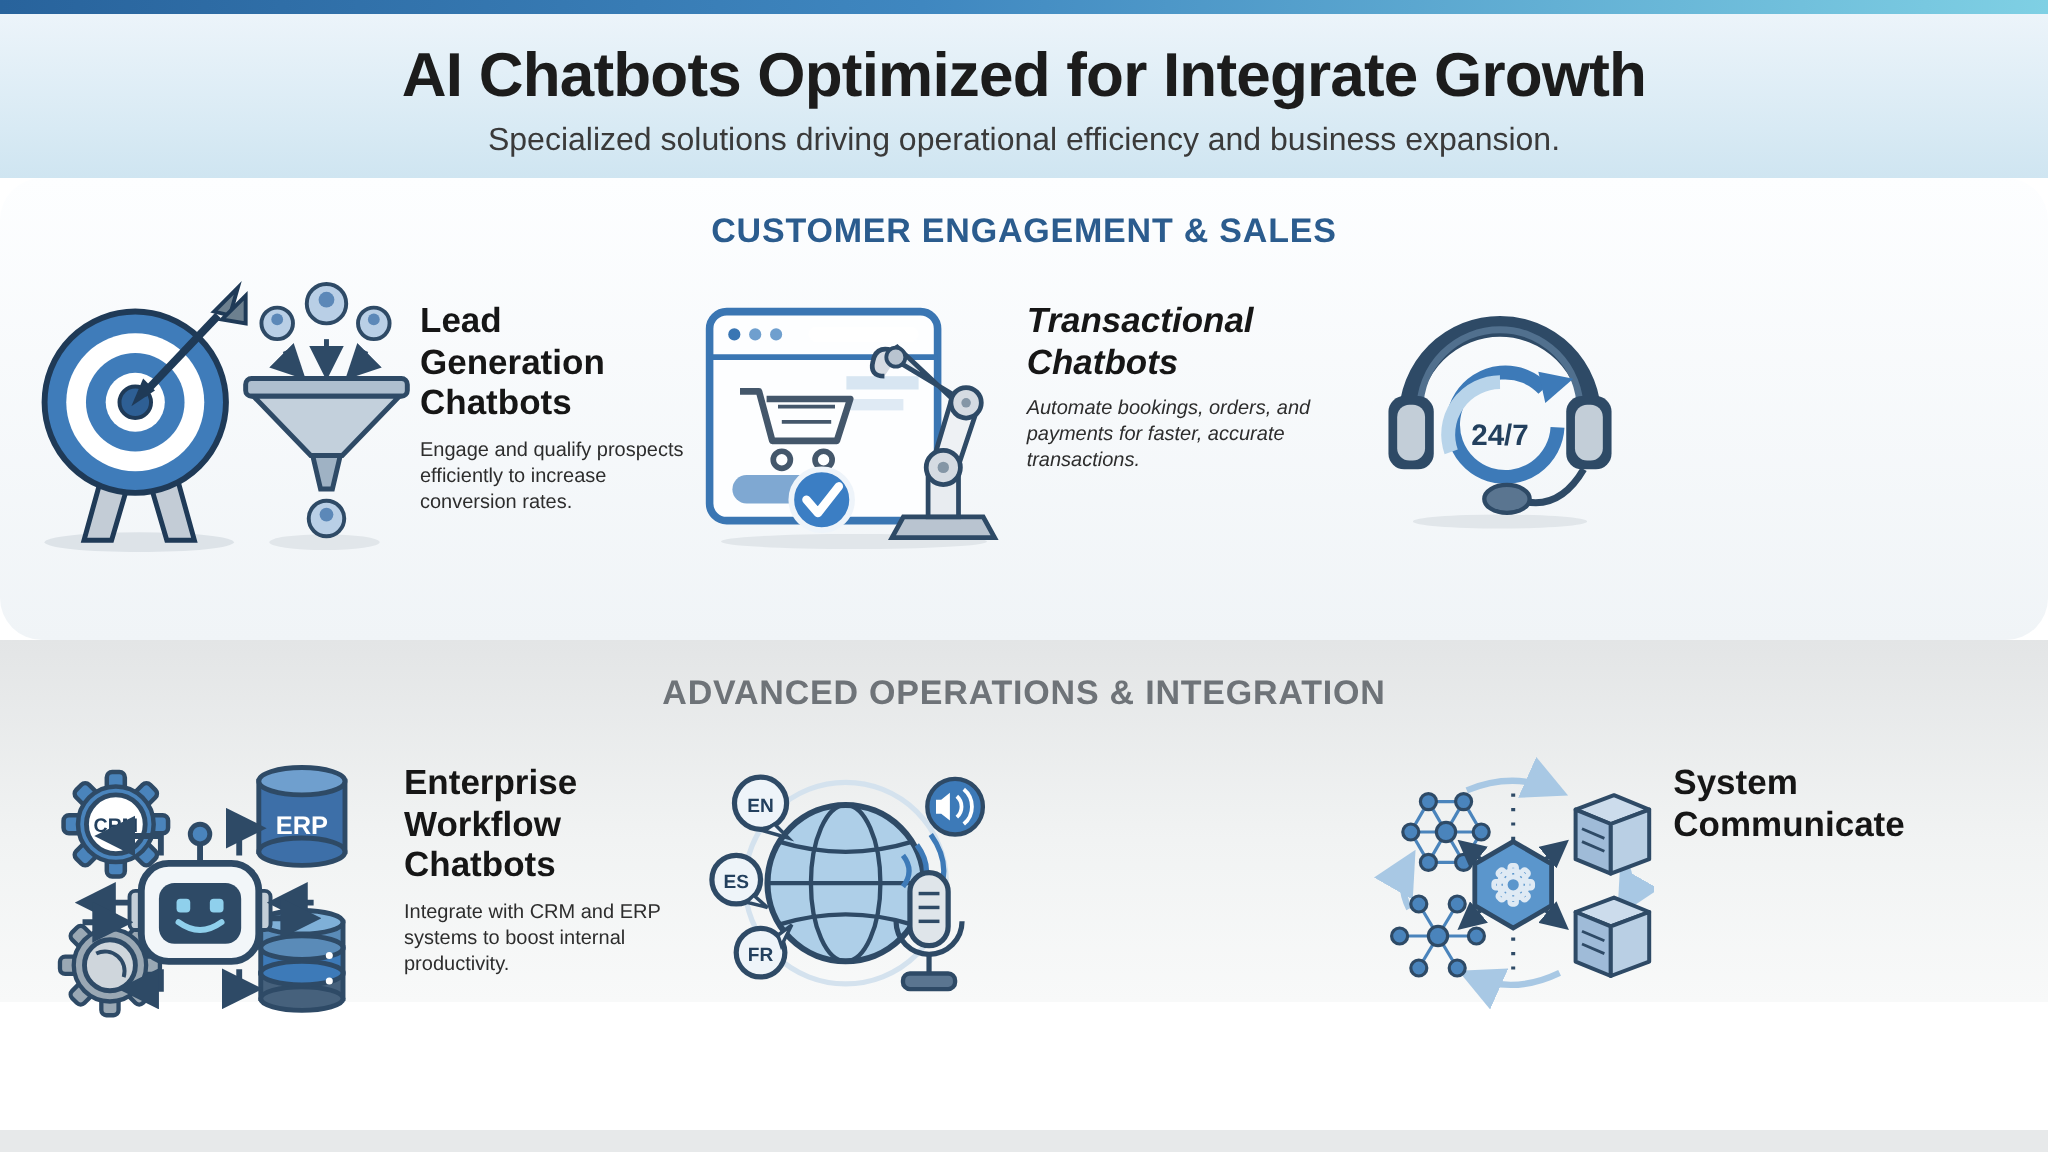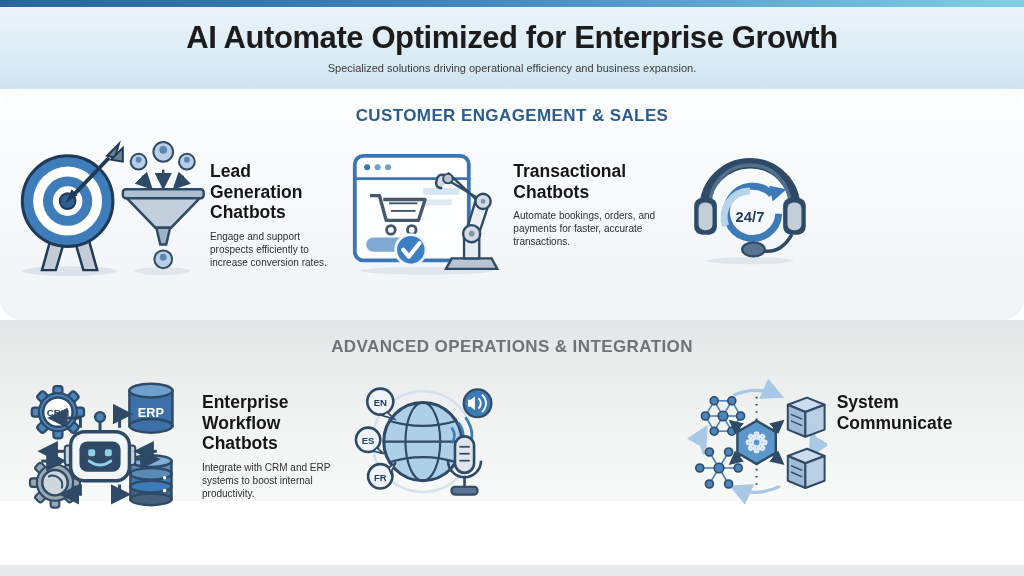--- a/index.html
+++ b/index.html
@@ -64,7 +64,7 @@
 <div class="topbar"></div>
 
 <div class="header">
-  <h1>AI Automate Optimized for Enterprise Growth</h1>
+  <h1>AI Chatbots Optimized for Integrate Growth</h1>
   <p>Specialized solutions driving operational efficiency and business expansion.</p>
 </div>
 

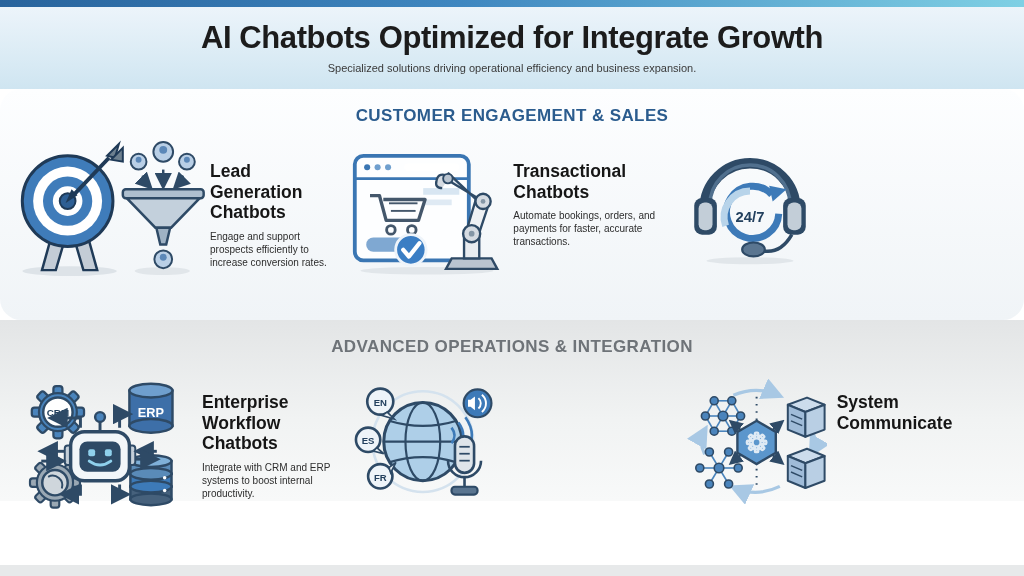--- a/index.html
+++ b/index.html
@@ -12,7 +12,7 @@
   .header { height:82px; text-align:center; padding-top:13px;
             background:linear-gradient(180deg,#ecf4fa 0%,#d8eaf4 70%,#cfe5f1 100%); }
   .header h1 { font-size:31px; font-weight:700; color:#1c1c1c; letter-spacing:-0.4px; }
-  .header p  { font-size:11px; color:#3a3a3a; margin-top:6px; }
+  .header p  { font-size:16px; color:#3a3a3a; margin-top:6px; }
 
   .section1 { height:231px; background:linear-gradient(180deg,#fdfeff 0%,#f0f4f7 100%);border-radius:21px; }
   .section2 { height:181px; background:linear-gradient(180deg,#e3e5e6 0%,#f1f3f3 55%,#f8f9f9 100%); }

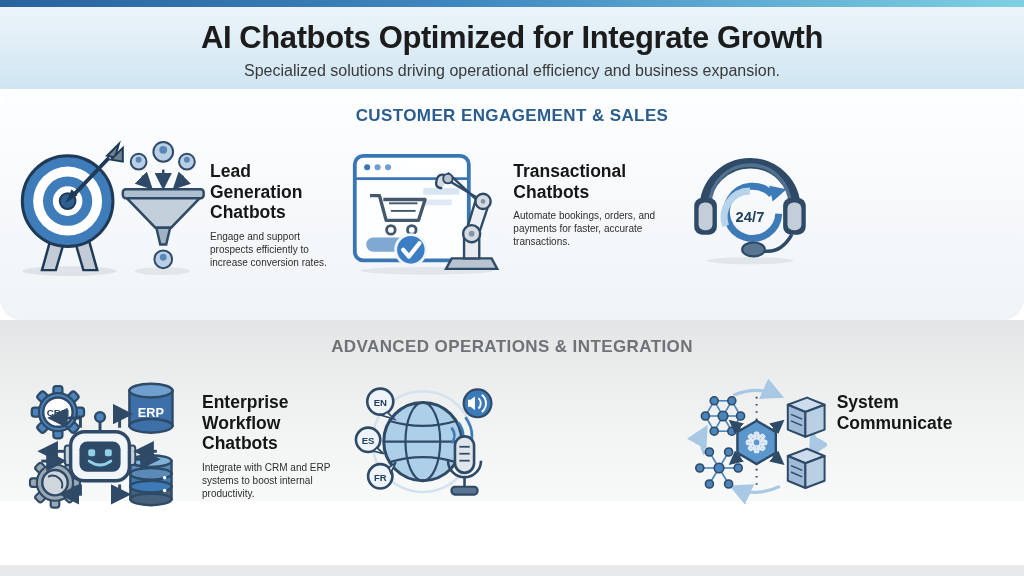--- a/index.html
+++ b/index.html
@@ -24,7 +24,7 @@
   .item { flex:1; display:flex; align-items:flex-start; }
   .icon-box { flex:none; display:flex; justify-content:center; }
   .txt { padding-top:10px; }
-  .txt h3 { font-size:17.5px; font-weight:700; color:#161616; line-height:1.18;margin-top:11px; }
+  .txt h3 { font-size:17.5px; font-weight:700; color:#161616; line-height:1.18; }
   .txt p  { font-size:10px; color:#2d2d2d; line-height:1.3; margin-top:7px; }
 
   

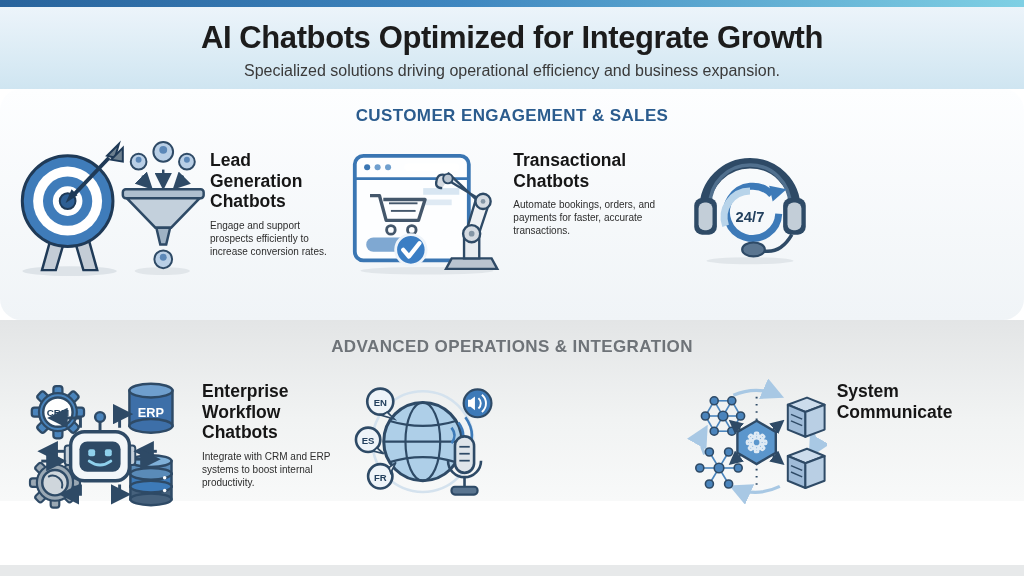--- a/index.html
+++ b/index.html
@@ -29,7 +29,7 @@
 
   
   .i1 .icon-box{width:198px;} .i1 .txt h3{max-width:165px;} .i1 .txt p{max-width:172px;}
-  .i2 .icon-box{width:152px; margin-left:6px;} .i2 .txt{margin-left:10px;} .i2 .txt h3{max-width:150px;} .i2 .txt p{max-width:184px;}
+  .i2 .icon-box{width:152px; margin-left:6px;} .i2 .txt{margin-left:10px;font-style:italic;} .i2 .txt h3{max-width:150px;} .i2 .txt p{max-width:184px;}
   .i3 .icon-box{width:122px; margin-left:10px;} .i3 .txt{margin-left:12px;} .i3 .txt h3{max-width:150px;} .i3 .txt p{max-width:168px;}
   .i4 .icon-box{width:178px;} .i4 .txt{margin-left:12px;} .i4 .txt h3{max-width:182px;} .i4 .txt p{max-width:168px;}
   .i5 .icon-box{width:152px; margin-left:4px;} .i5 .txt{margin-left:8px;} .i5 .txt h3{max-width:168px;} .i5 .txt p{max-width:196px;}

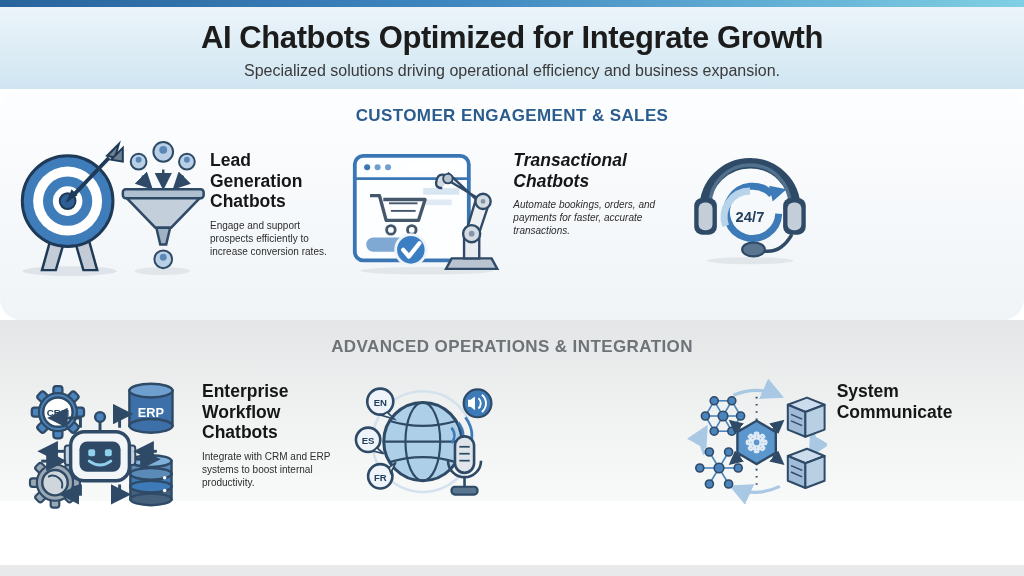--- a/index.html
+++ b/index.html
@@ -106,7 +106,7 @@
       </div>
       <div class="txt">
         <h3>Lead Generation Chatbots</h3>
-        <p>Engage and support prospects efficiently to increase conversion rates.</p>
+        <p>Engage and qualify prospects efficiently to increase conversion rates.</p>
       </div>
     </div>
 

